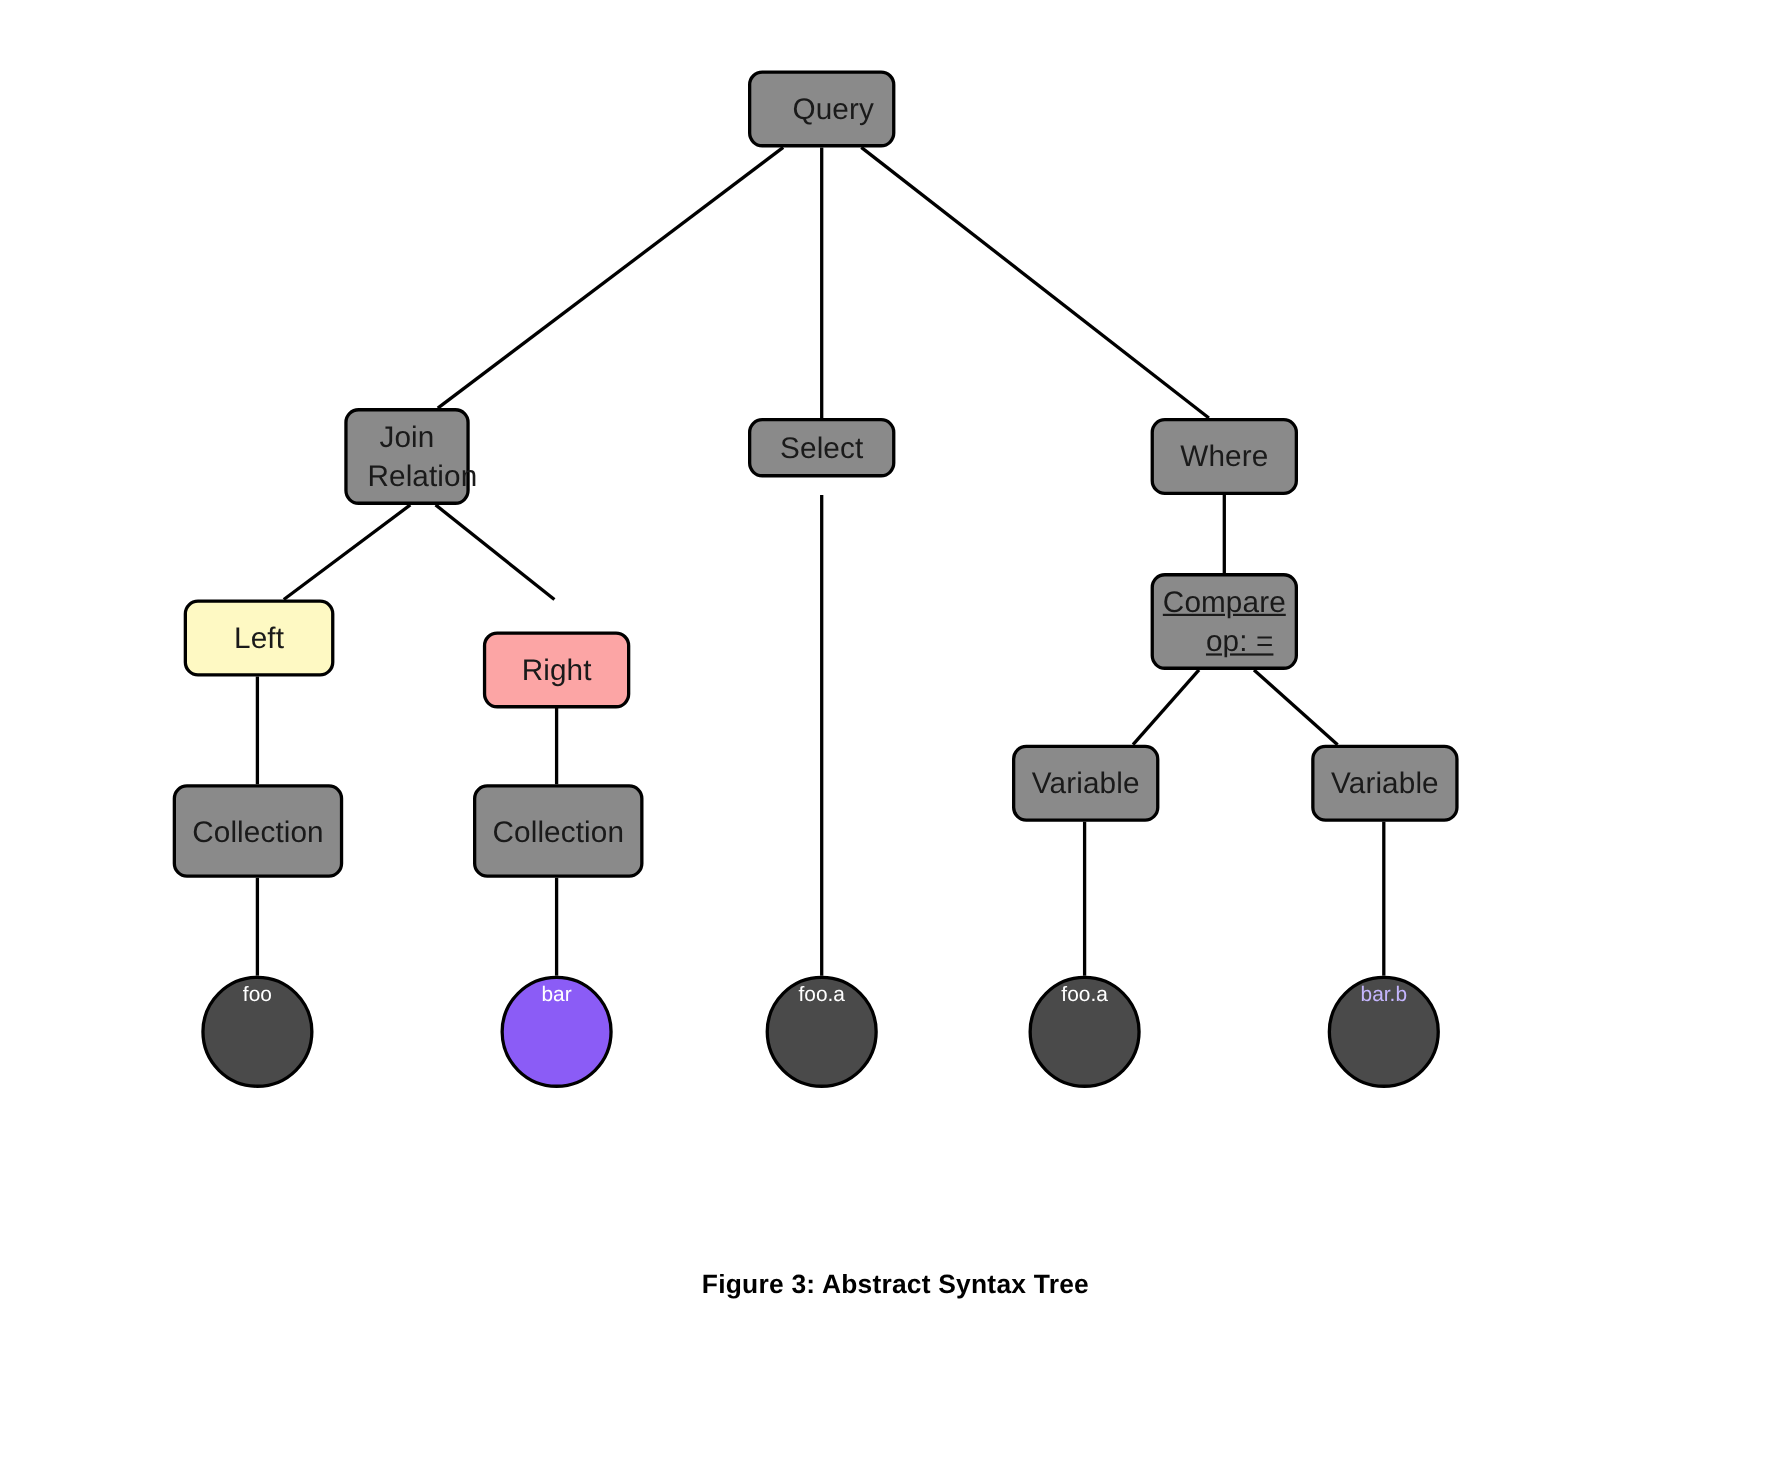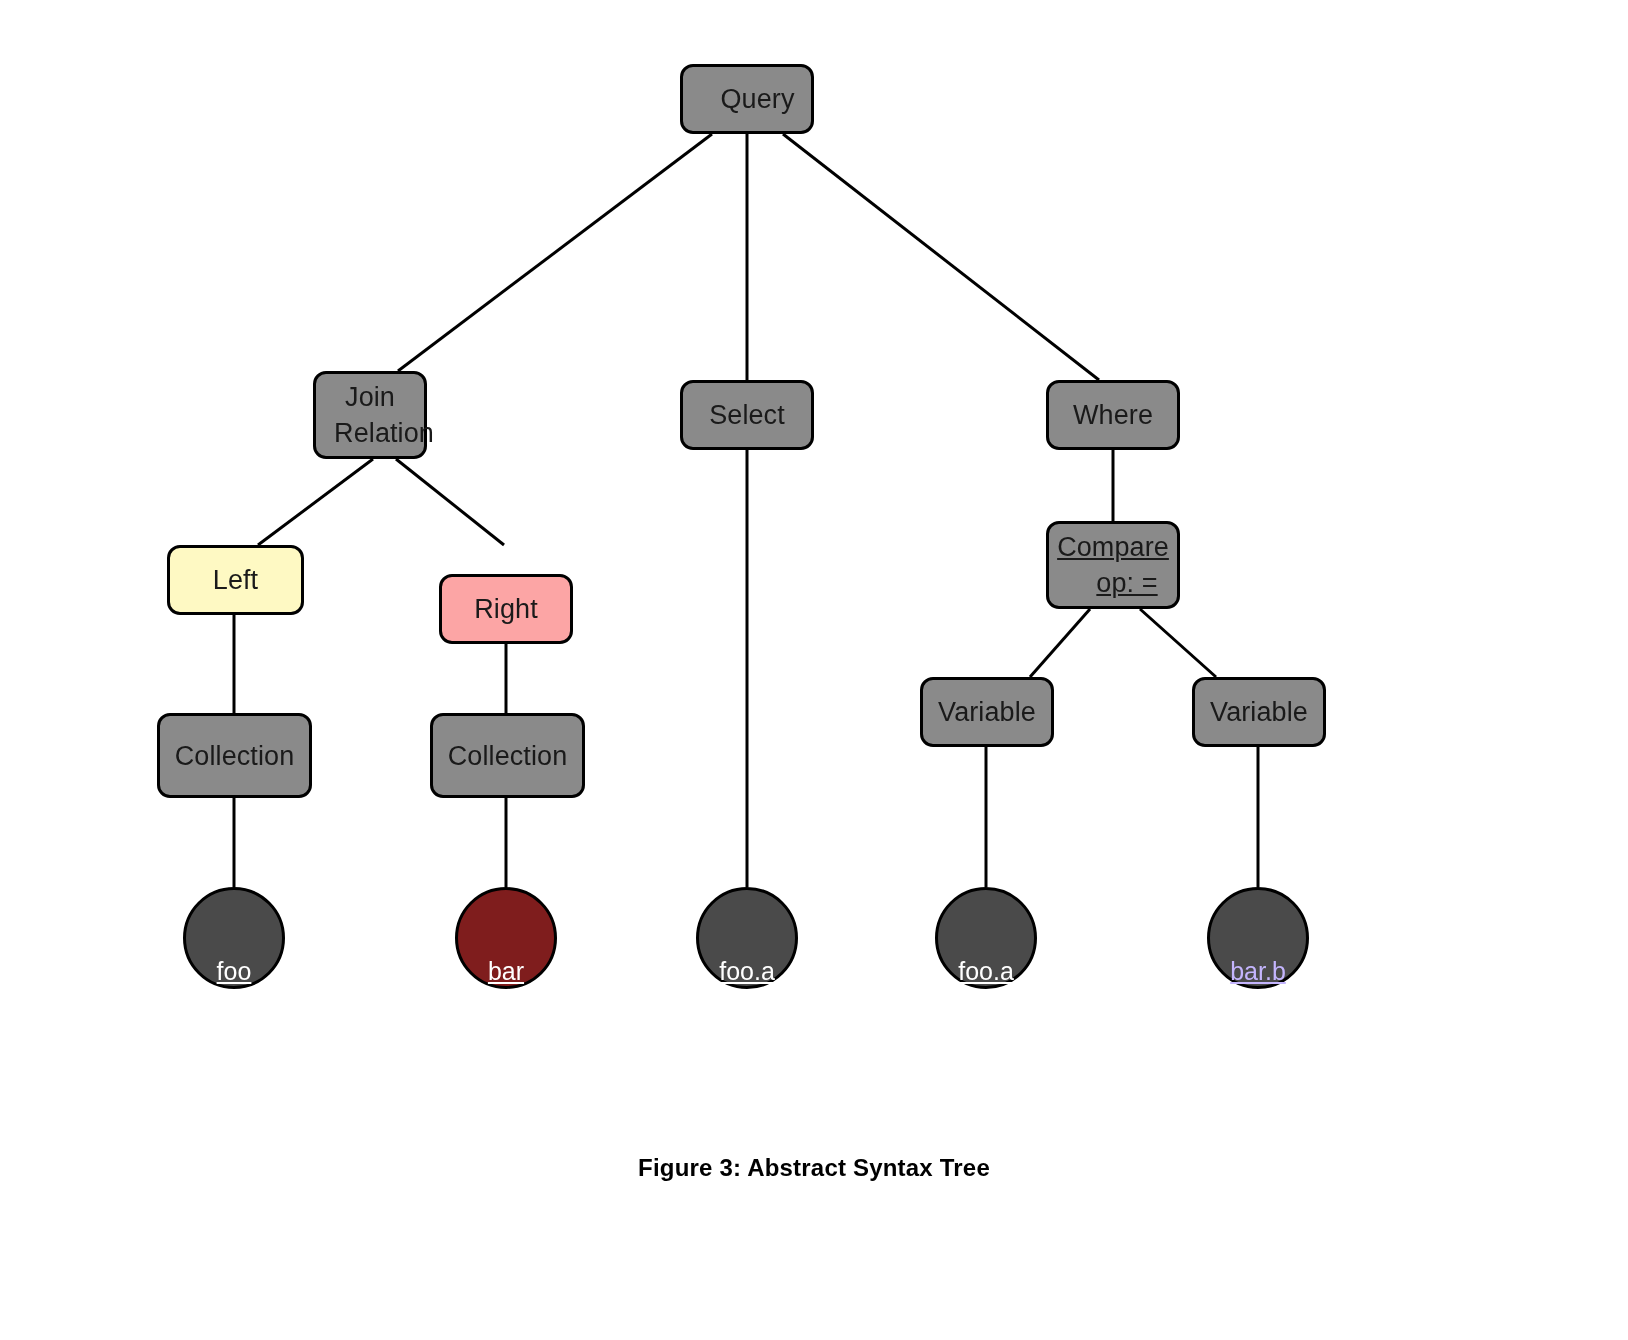--- a/index.html
+++ b/index.html
@@ -107,7 +107,7 @@
         <span>Join</span>
         <span class="line2">Relation</span>
       </div>
-      <div class="node-box" style="left: 680px; top: 380px; width: 134px; height: 70px; background: rgb(138, 138, 138); border-color: rgb(0, 0, 0); color: rgb(26, 26, 26);">
+      <div class="node-box" style="left: 680px; top: 380px; width: 134px; height: 54px; background: rgb(138, 138, 138); border-color: rgb(0, 0, 0); color: rgb(26, 26, 26);">
         <span>Select</span>
       </div>
       <div class="node-box" style="left: 1046px; top: 380px; width: 134px; height: 70px; background: rgb(138, 138, 138); border-color: rgb(0, 0, 0); color: rgb(26, 26, 26);">

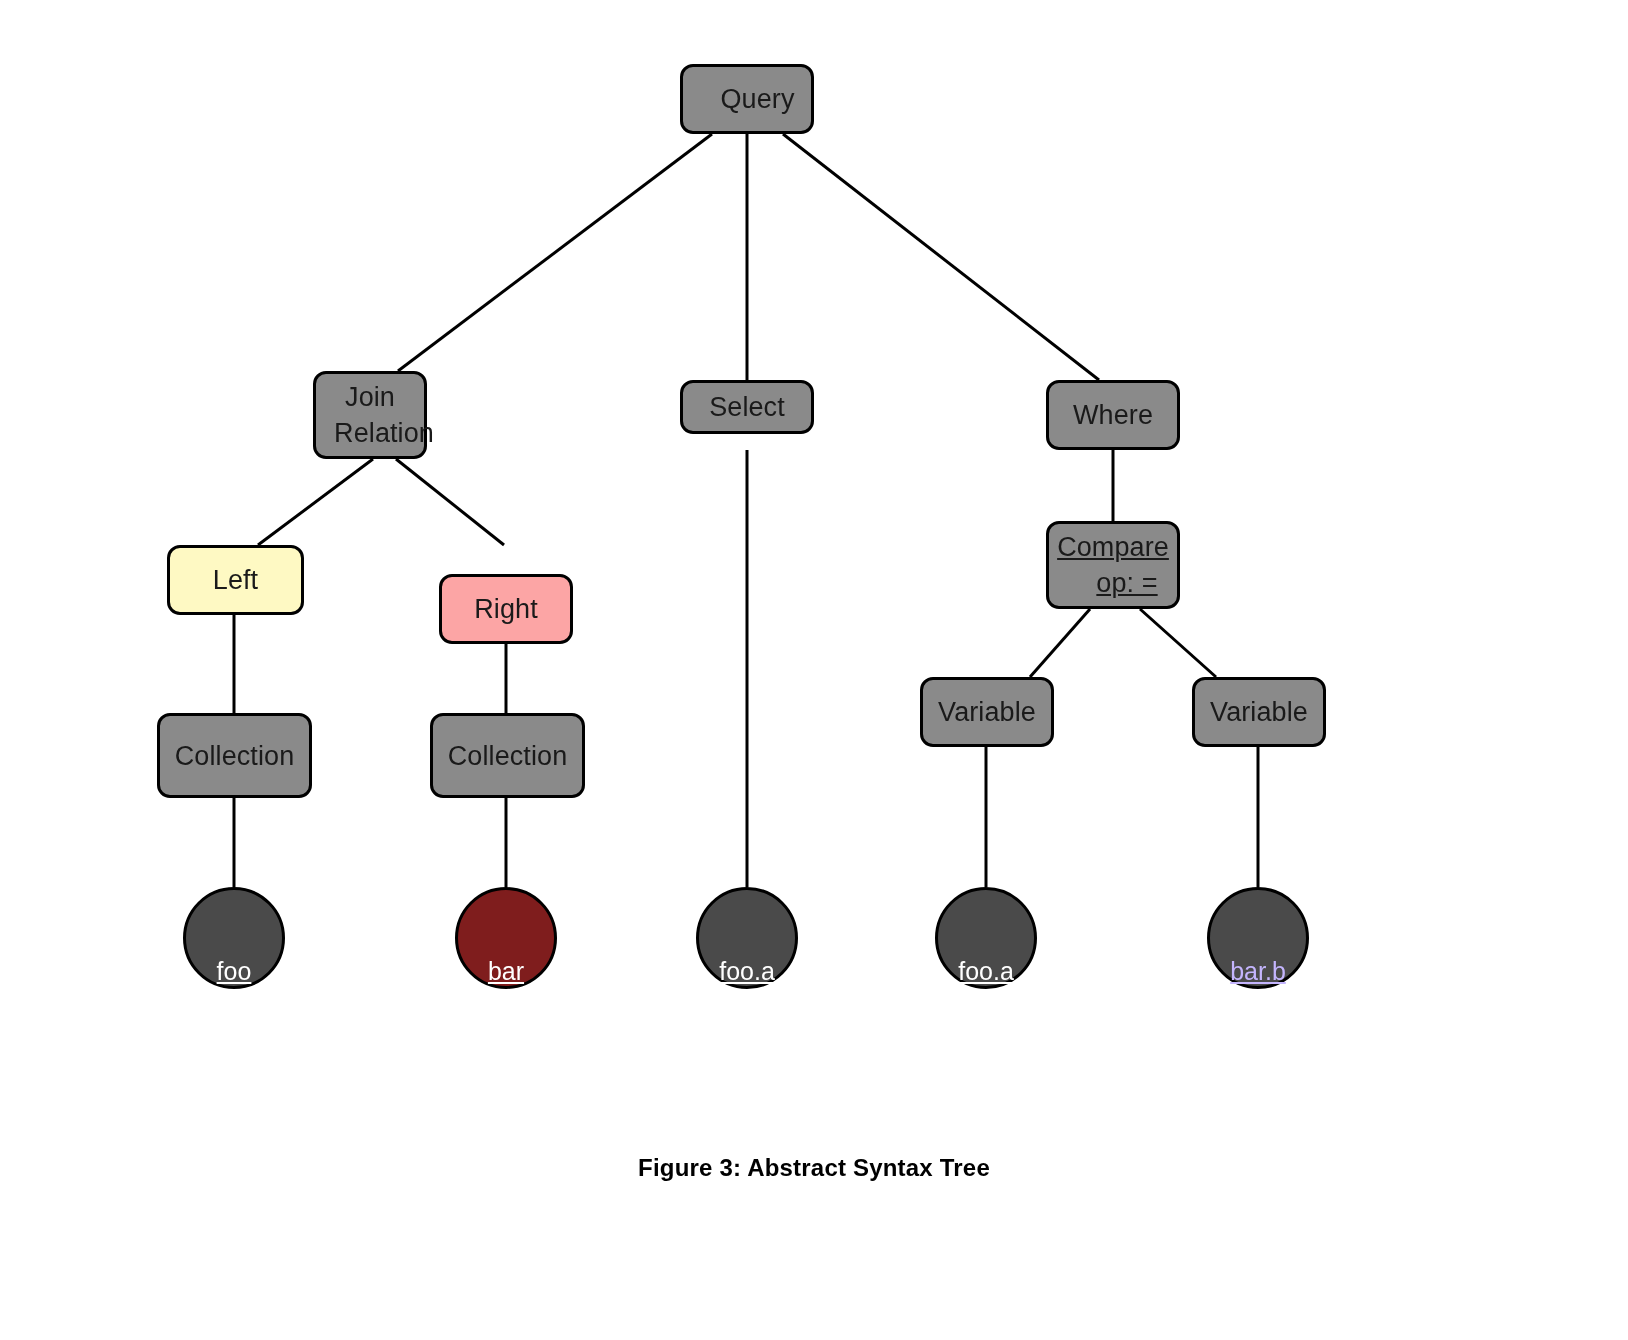--- a/index.html
+++ b/index.html
@@ -55,12 +55,11 @@
     border-radius: 50%;
     color: #ffffff;
     display: flex;
-    align-items: flex-end;
+    align-items: flex-start;
     justify-content: center;
-    font-size: 25px;
+    font-size: 19px;
     line-height: 30px;
     z-index: 3;
-    text-decoration: underline;
   }
   #figure-caption {
     position: absolute;

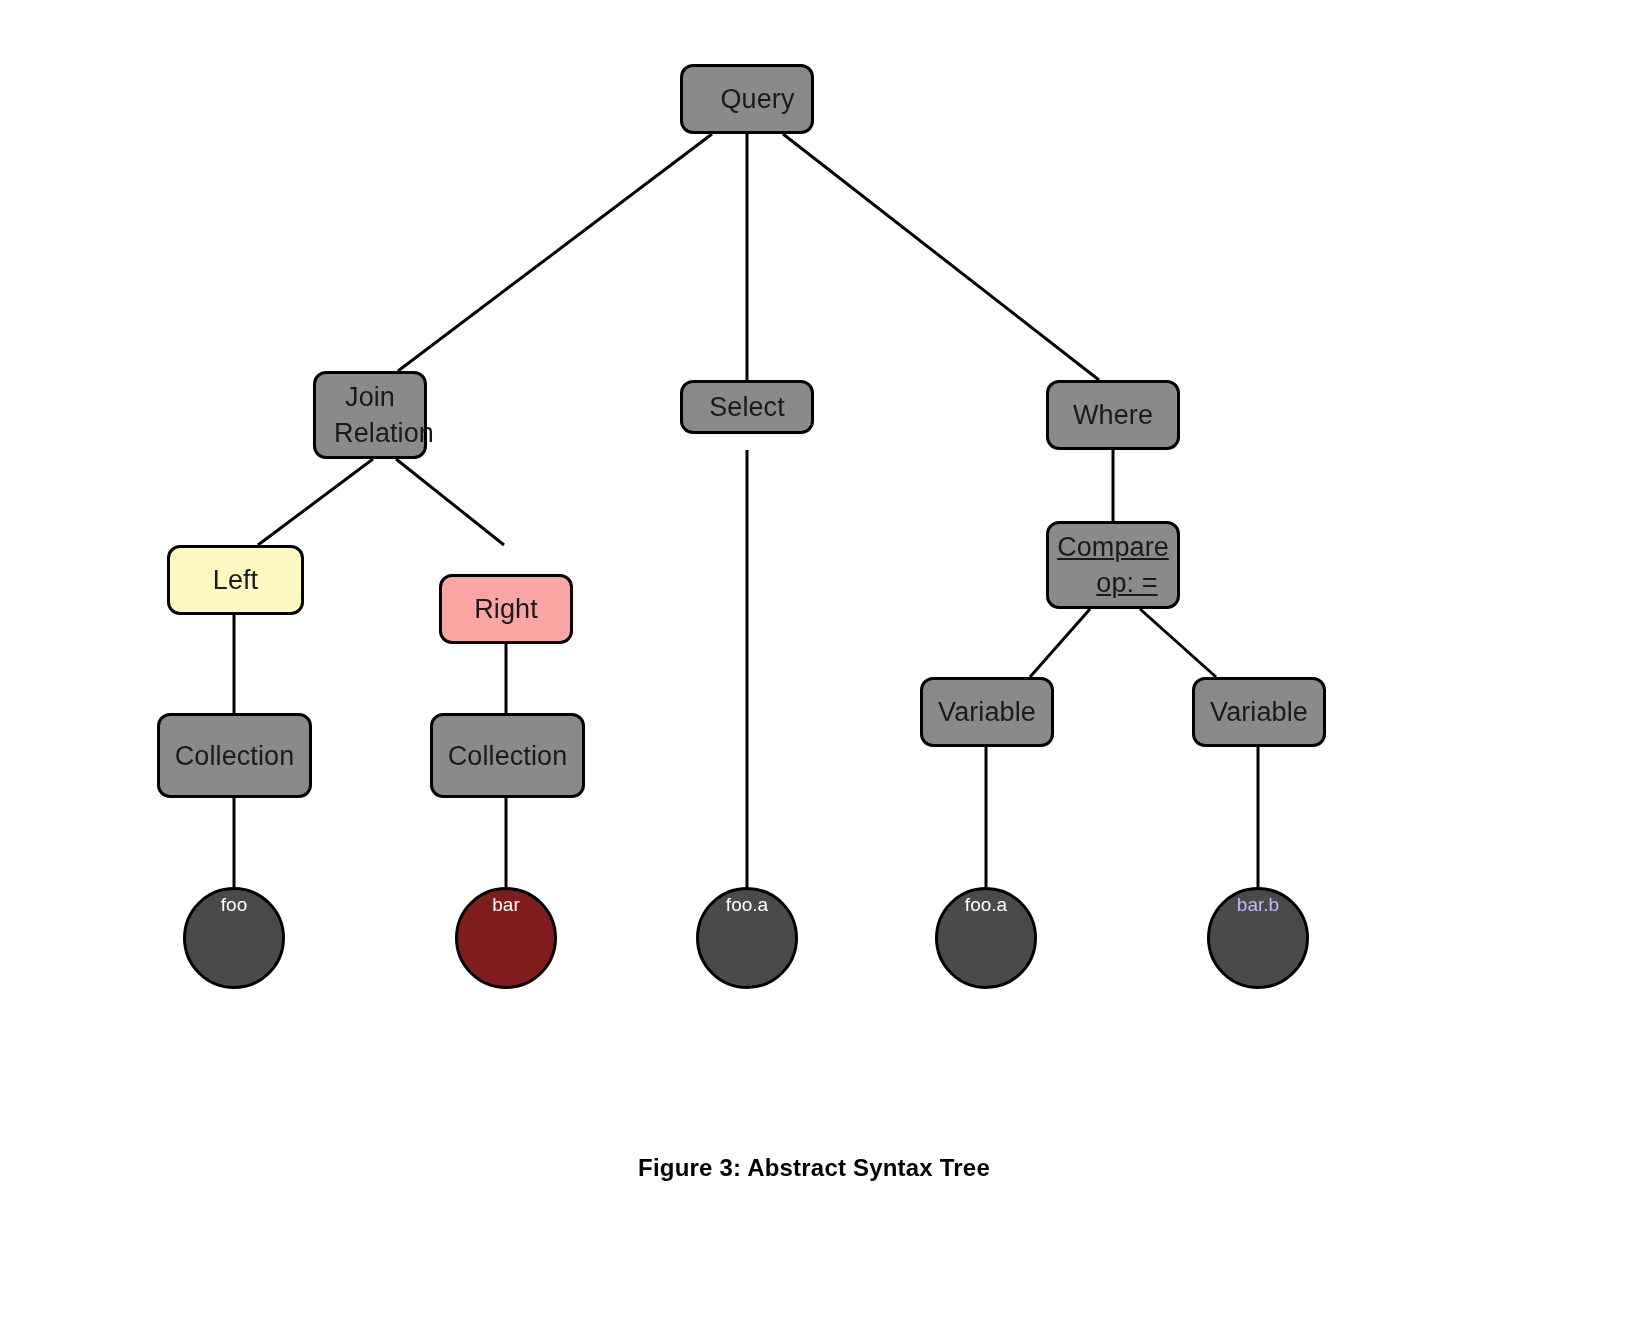--- a/index.html
+++ b/index.html
@@ -137,7 +137,7 @@
       <div class="leaf-circle" style="left: 183px; top: 887px; width: 102px; height: 102px; background: rgb(74, 74, 74); border-color: rgb(0, 0, 0); color: rgb(255, 255, 255);">
         <span>foo</span>
       </div>
-      <div class="leaf-circle" style="left: 455px; top: 887px; width: 102px; height: 102px; background: #7f1d1d; border-color: rgb(0, 0, 0); color: rgb(255, 255, 255);">
+      <div class="leaf-circle" style="left: 455px; top: 887px; width: 102px; height: 102px; background: #8b5cf6; border-color: rgb(0, 0, 0); color: rgb(255, 255, 255);">
         <span>bar</span>
       </div>
       <div class="leaf-circle" style="left: 696px; top: 887px; width: 102px; height: 102px; background: rgb(74, 74, 74); border-color: rgb(0, 0, 0); color: rgb(255, 255, 255);">

